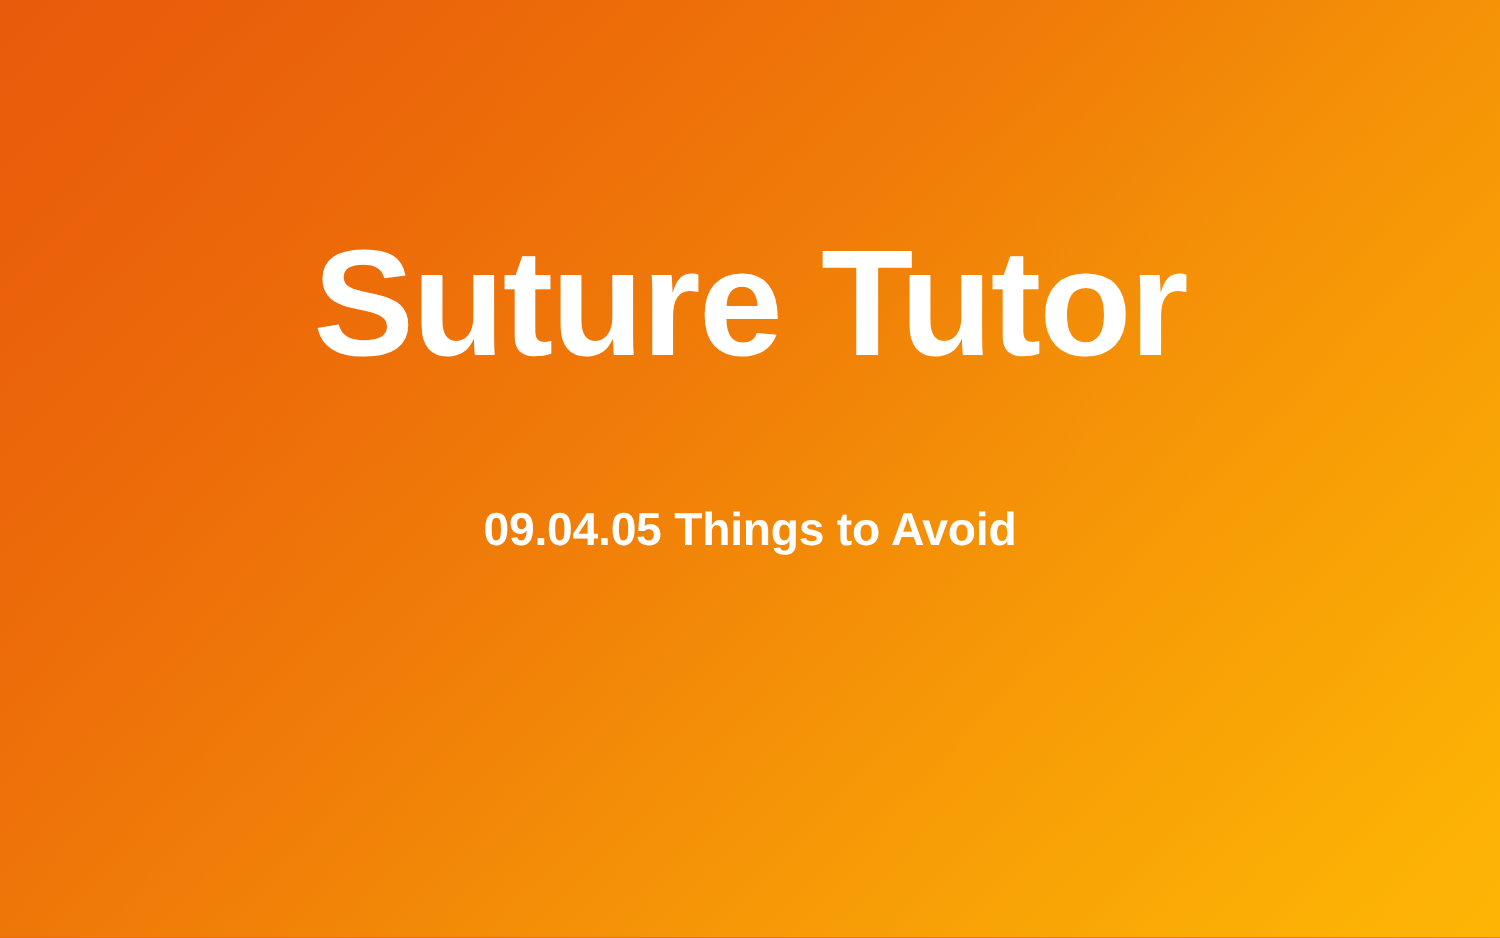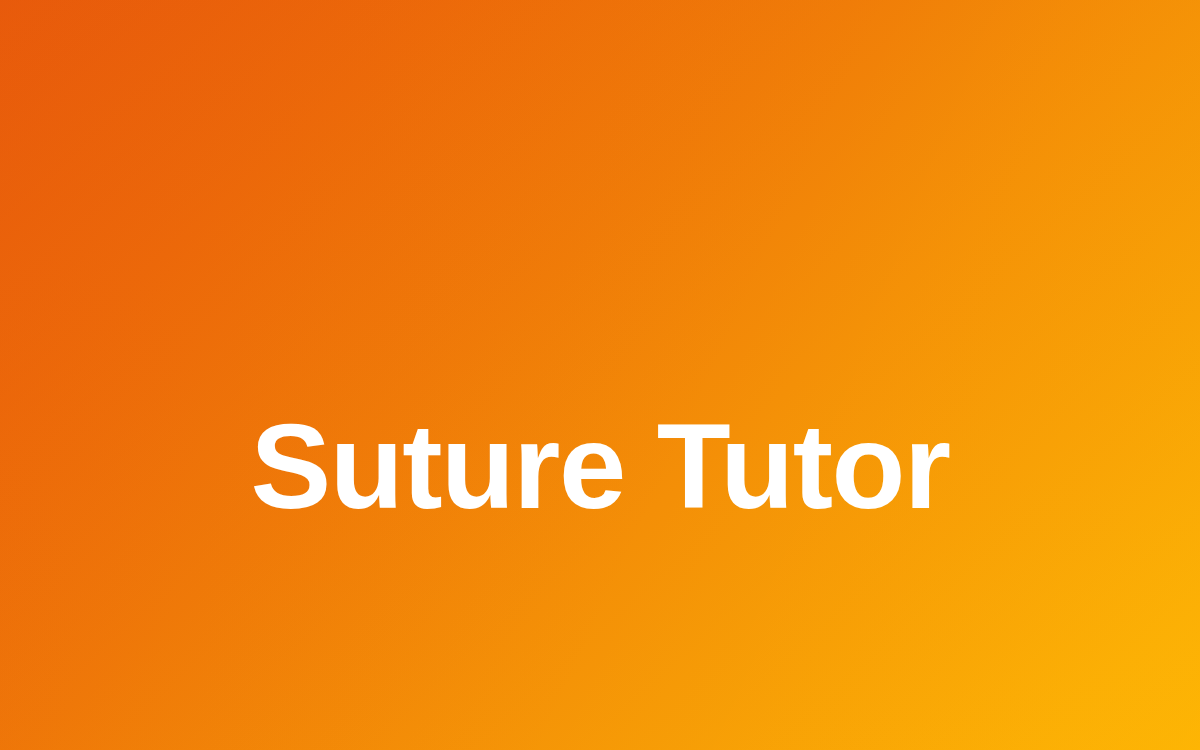--- a/index.html
+++ b/index.html
@@ -52,7 +52,7 @@
     inset: 0;
     z-index: 2;
     display: flex;
-    flex-direction: row;
+    flex-direction: column;
     align-items: center;
     justify-content: flex-start;
   }

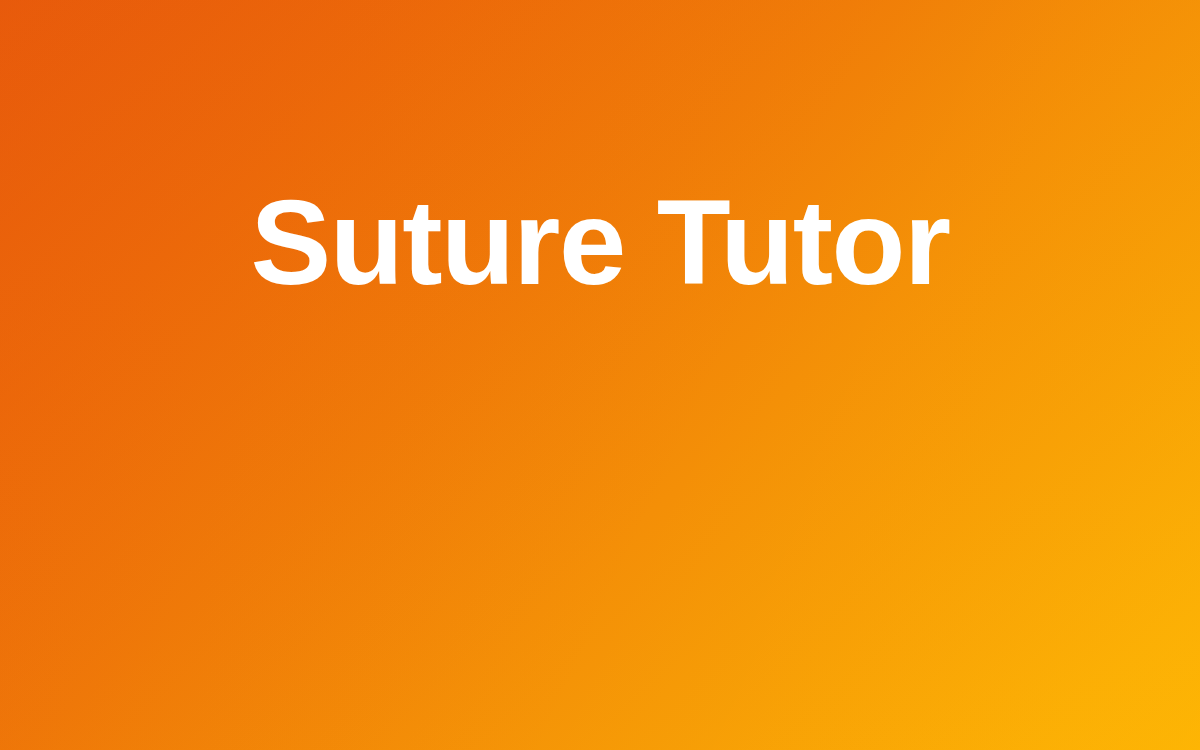--- a/index.html
+++ b/index.html
@@ -106,6 +106,9 @@
       <h1 class="slide-title">Suture Tutor</h1>
     </div>
 
+    <div class="subtitle-block">
+      <h2 class="slide-subtitle">09.04.05 Things to Avoid</h2>
+    </div>
 
   </div>
 

